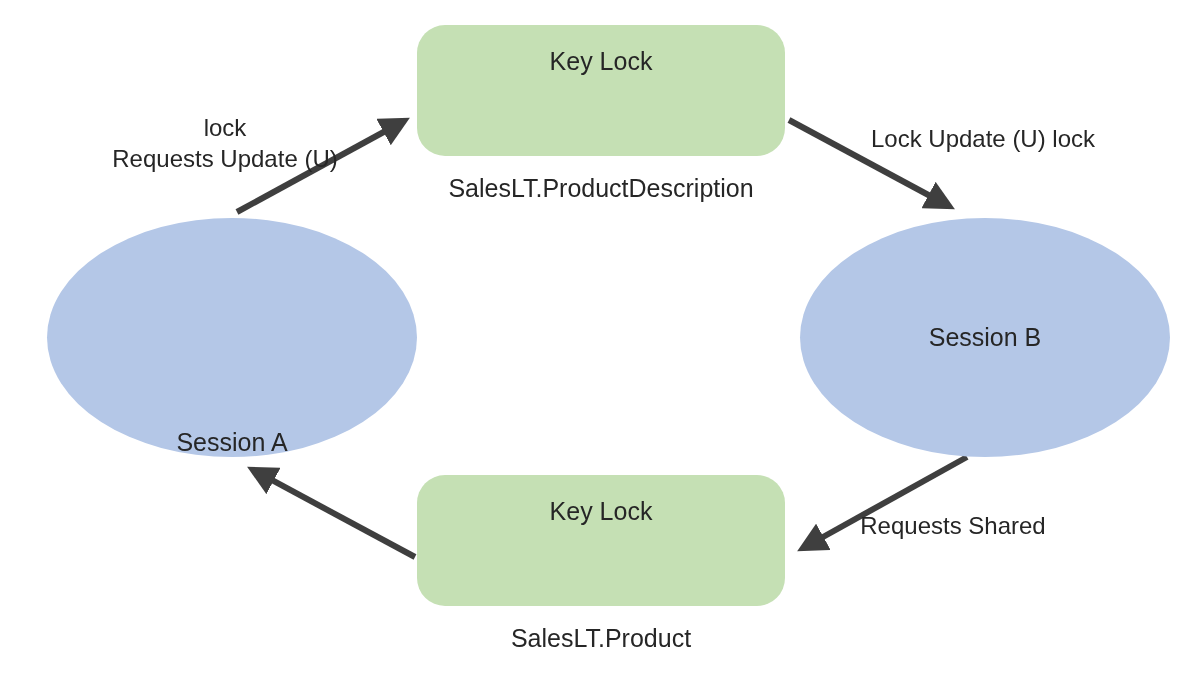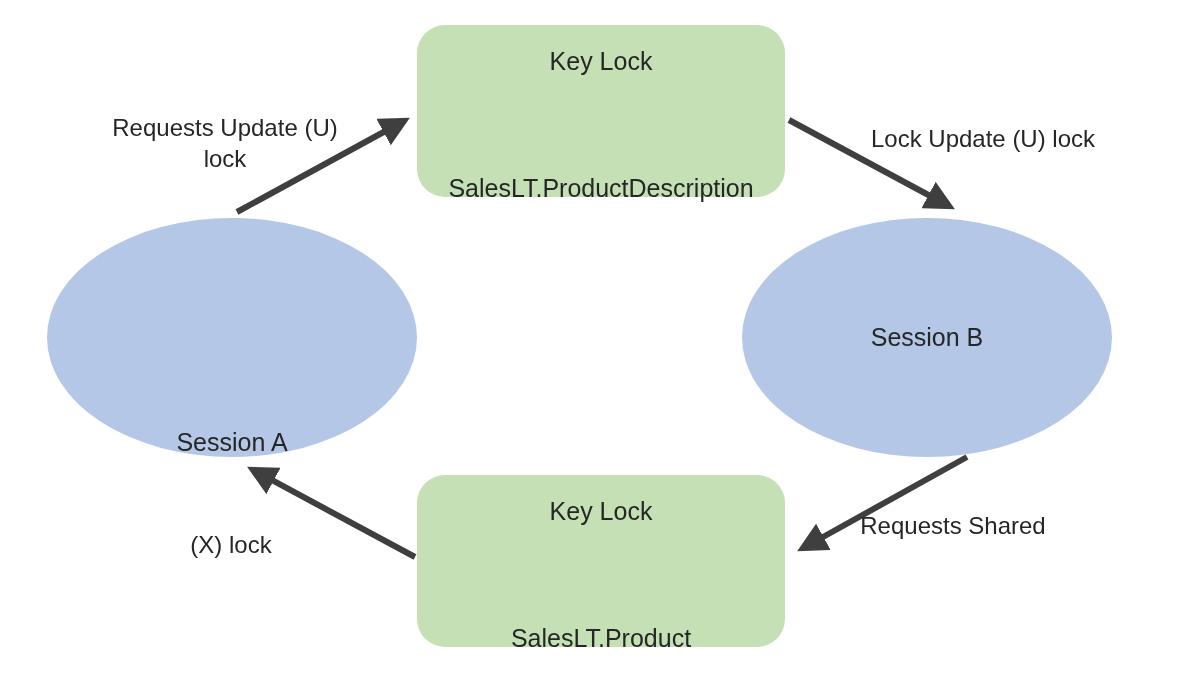--- a/index.html
+++ b/index.html
@@ -31,7 +31,7 @@
     position: absolute;
     left: 417px;
     width: 368px;
-    height: 172px;
+    height: 131px;
     background: var(--lock-fill, #c5e0b4);
     border-radius: 28px;
   }

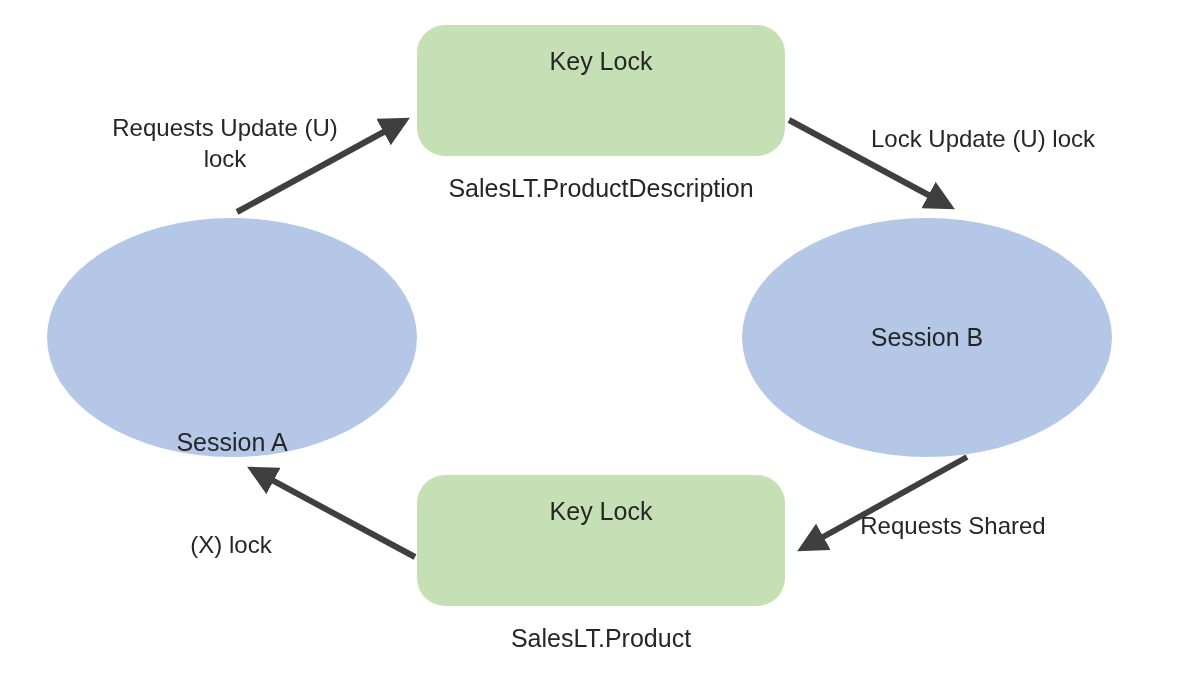--- a/index.html
+++ b/index.html
@@ -111,8 +111,8 @@
   </div>
 
   <div class="edge-label requests-update">
+    <div>lock</div>
     <div>Requests Update (U)</div>
-    <div>lock</div>
   </div>
 
   <div class="edge-label owns-update">

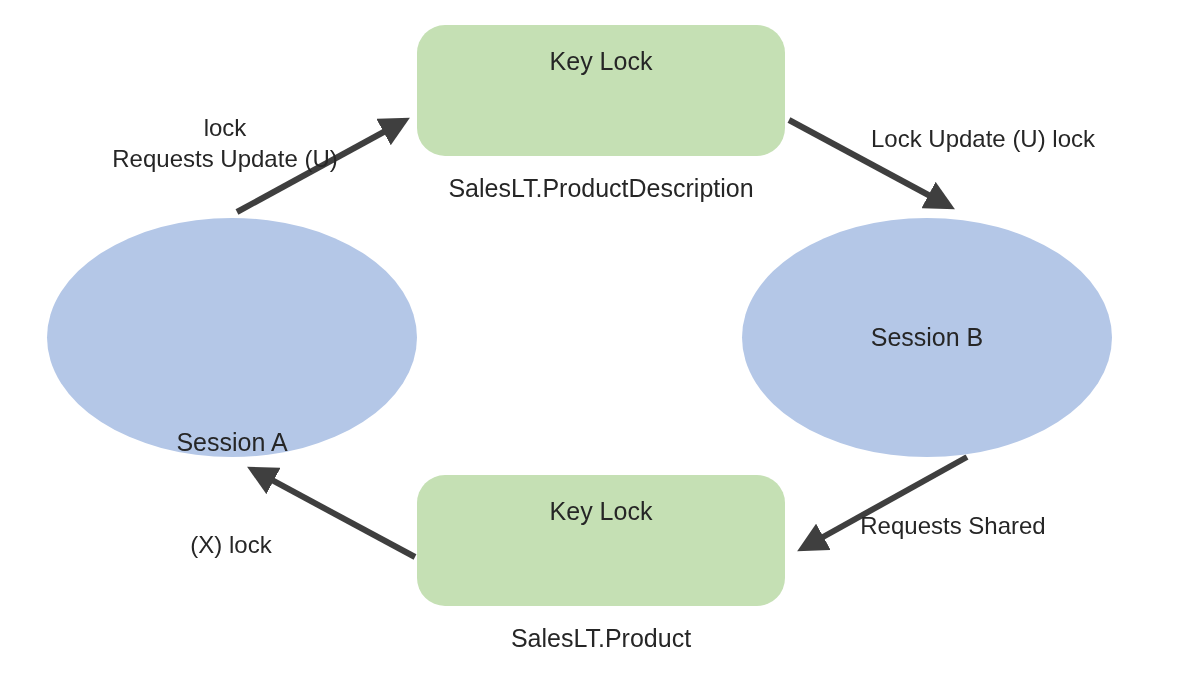--- a/index.html
+++ b/index.html
@@ -62,7 +62,7 @@
     color: var(--text, #262626);
   }
   .session.a { left: 47px; align-items: flex-end; }
-  .session.b { left: 742px; text-align: right; }
+  .session.b { left: 800px; text-align: right; }
   .edge-label {
     position: absolute;
     text-align: center;

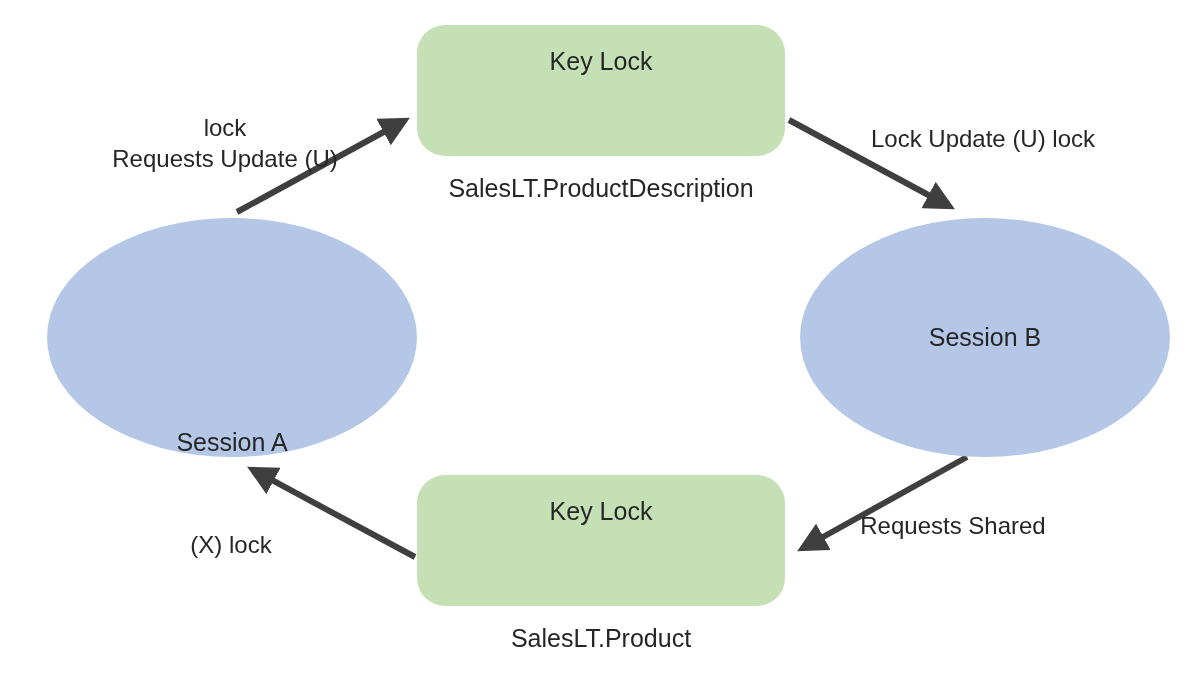--- a/index.html
+++ b/index.html
@@ -124,7 +124,6 @@
   </div>
 
   <div class="edge-label owns-exclusive">
-    <div>(X) lock</div>
   </div>
 
 </div>

